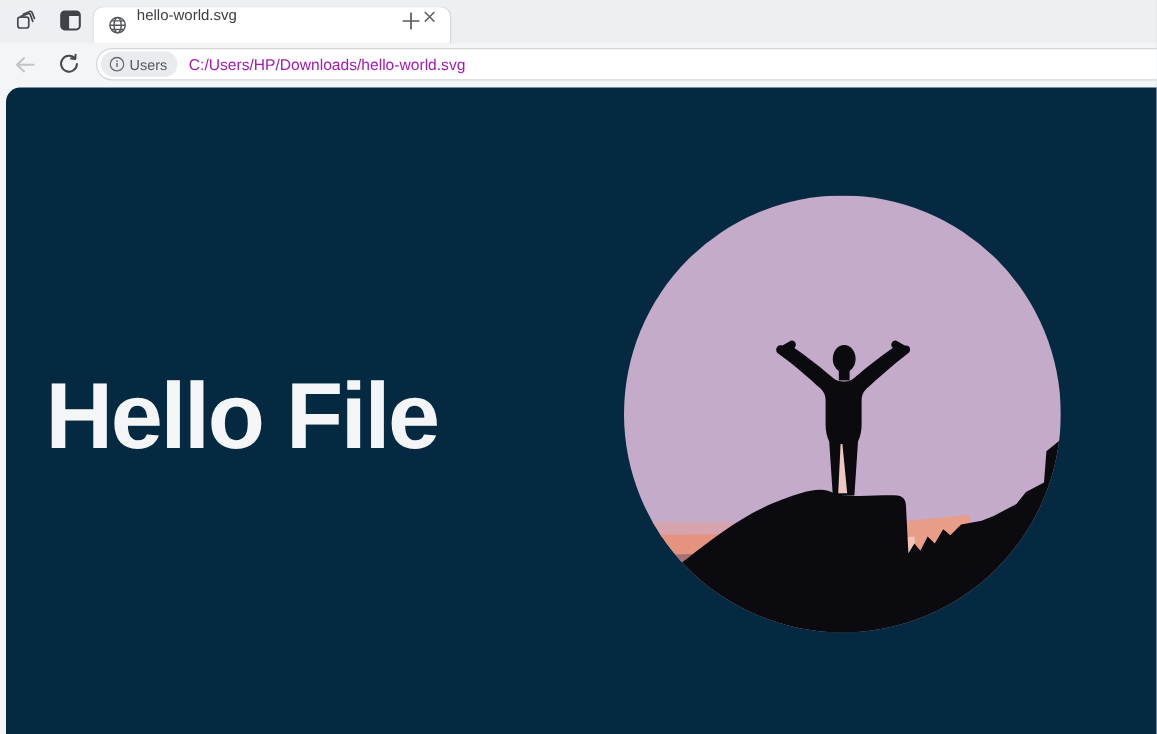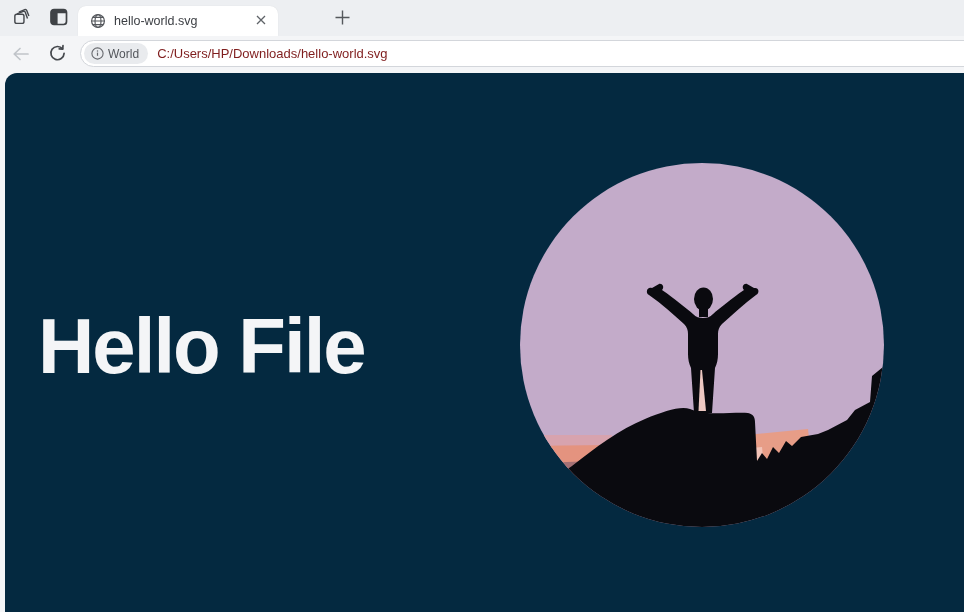--- a/index.html
+++ b/index.html
@@ -12,8 +12,8 @@
           display:flex;align-items:center;justify-content:center;padding:0;cursor:pointer;border-radius:4px;}
   .btn-workspaces{left:9px;}
   .btn-vtabs{left:47px;}
-  .tab{position:absolute;left:78px;top:6px;width:200px;height:30px;background:#ffffff;
-       border-radius:8px 8px 0 0;display:flex;align-items:center;box-shadow:0 0 1px rgba(0,0,0,.12);}
+  .tab{position:absolute;left:78px;top:6px;width:297px;height:30px;background:#ffffff;
+       border-radius:8px 8px 0 0;display:flex;box-shadow:0 0 1px rgba(0,0,0,.12);}
   .tab .favicon{margin-left:12px;display:flex;align-items:center;}
   .tab .title{margin-left:8px;font-size:12.5px;color:#3b3e43;white-space:nowrap;overflow:hidden;flex:1;}
   .tab .close{width:18px;height:18px;margin-right:8px;border:none;background:transparent;border-radius:4px;

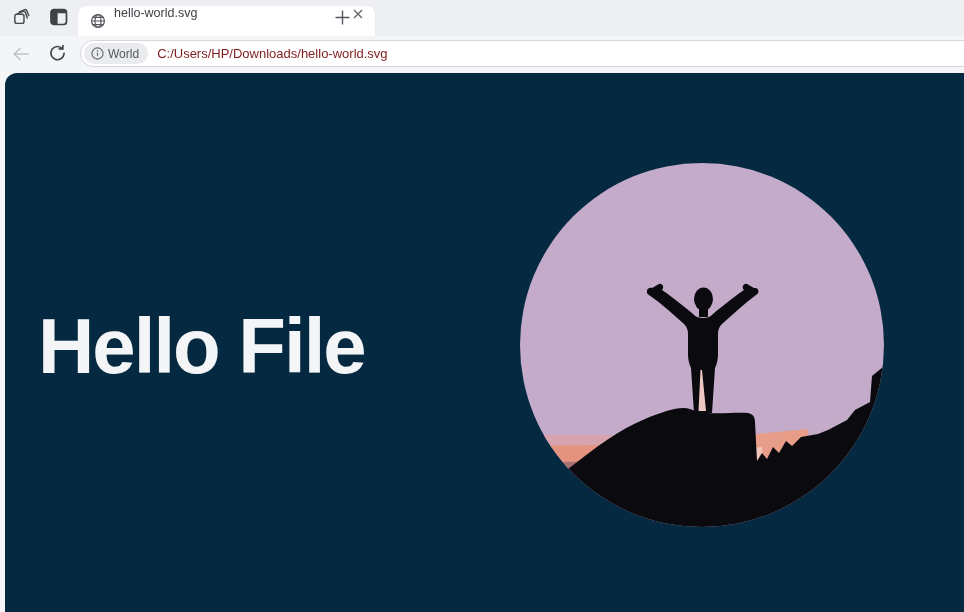--- a/index.html
+++ b/index.html
@@ -128,7 +128,7 @@
             <circle cx="6.5" cy="3.9" r="0.75" fill="#67696e"></circle>
           </svg>
         </span>
-        <span>World</span>
+        <span>Users</span>
       </button>
       <span class="url">C:/Users/HP/Downloads/hello-world.svg</span>
     </div>

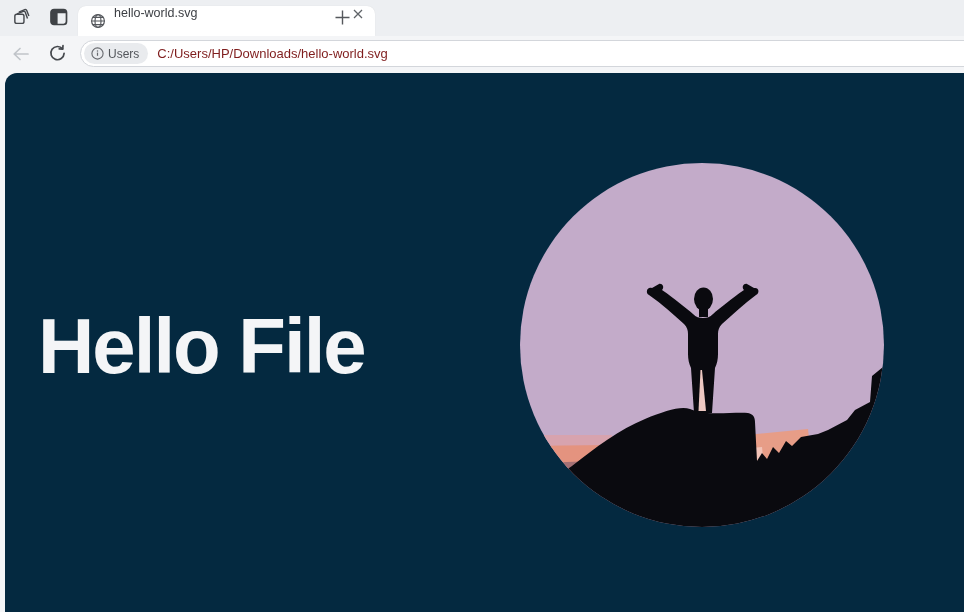--- a/index.html
+++ b/index.html
@@ -32,7 +32,7 @@
   .badge{display:flex;align-items:center;gap:4px;height:21px;margin-left:3px;padding:0 9px 0 7px;
          background:#e9ebee;border:none;border-radius:11px;cursor:pointer;}
   .badge span{font-size:12px;color:#53565b;}
-  .url{margin-left:9px;font-size:13px;color:#7f1d1d;white-space:nowrap;text-align:center;}
+  .url{margin-left:9px;font-size:13px;color:#a21caf;white-space:nowrap;text-align:center;}
 
   
   .content-wrap{position:absolute;left:0;top:73px;width:964px;height:539px;background:#f4f5f7;}

